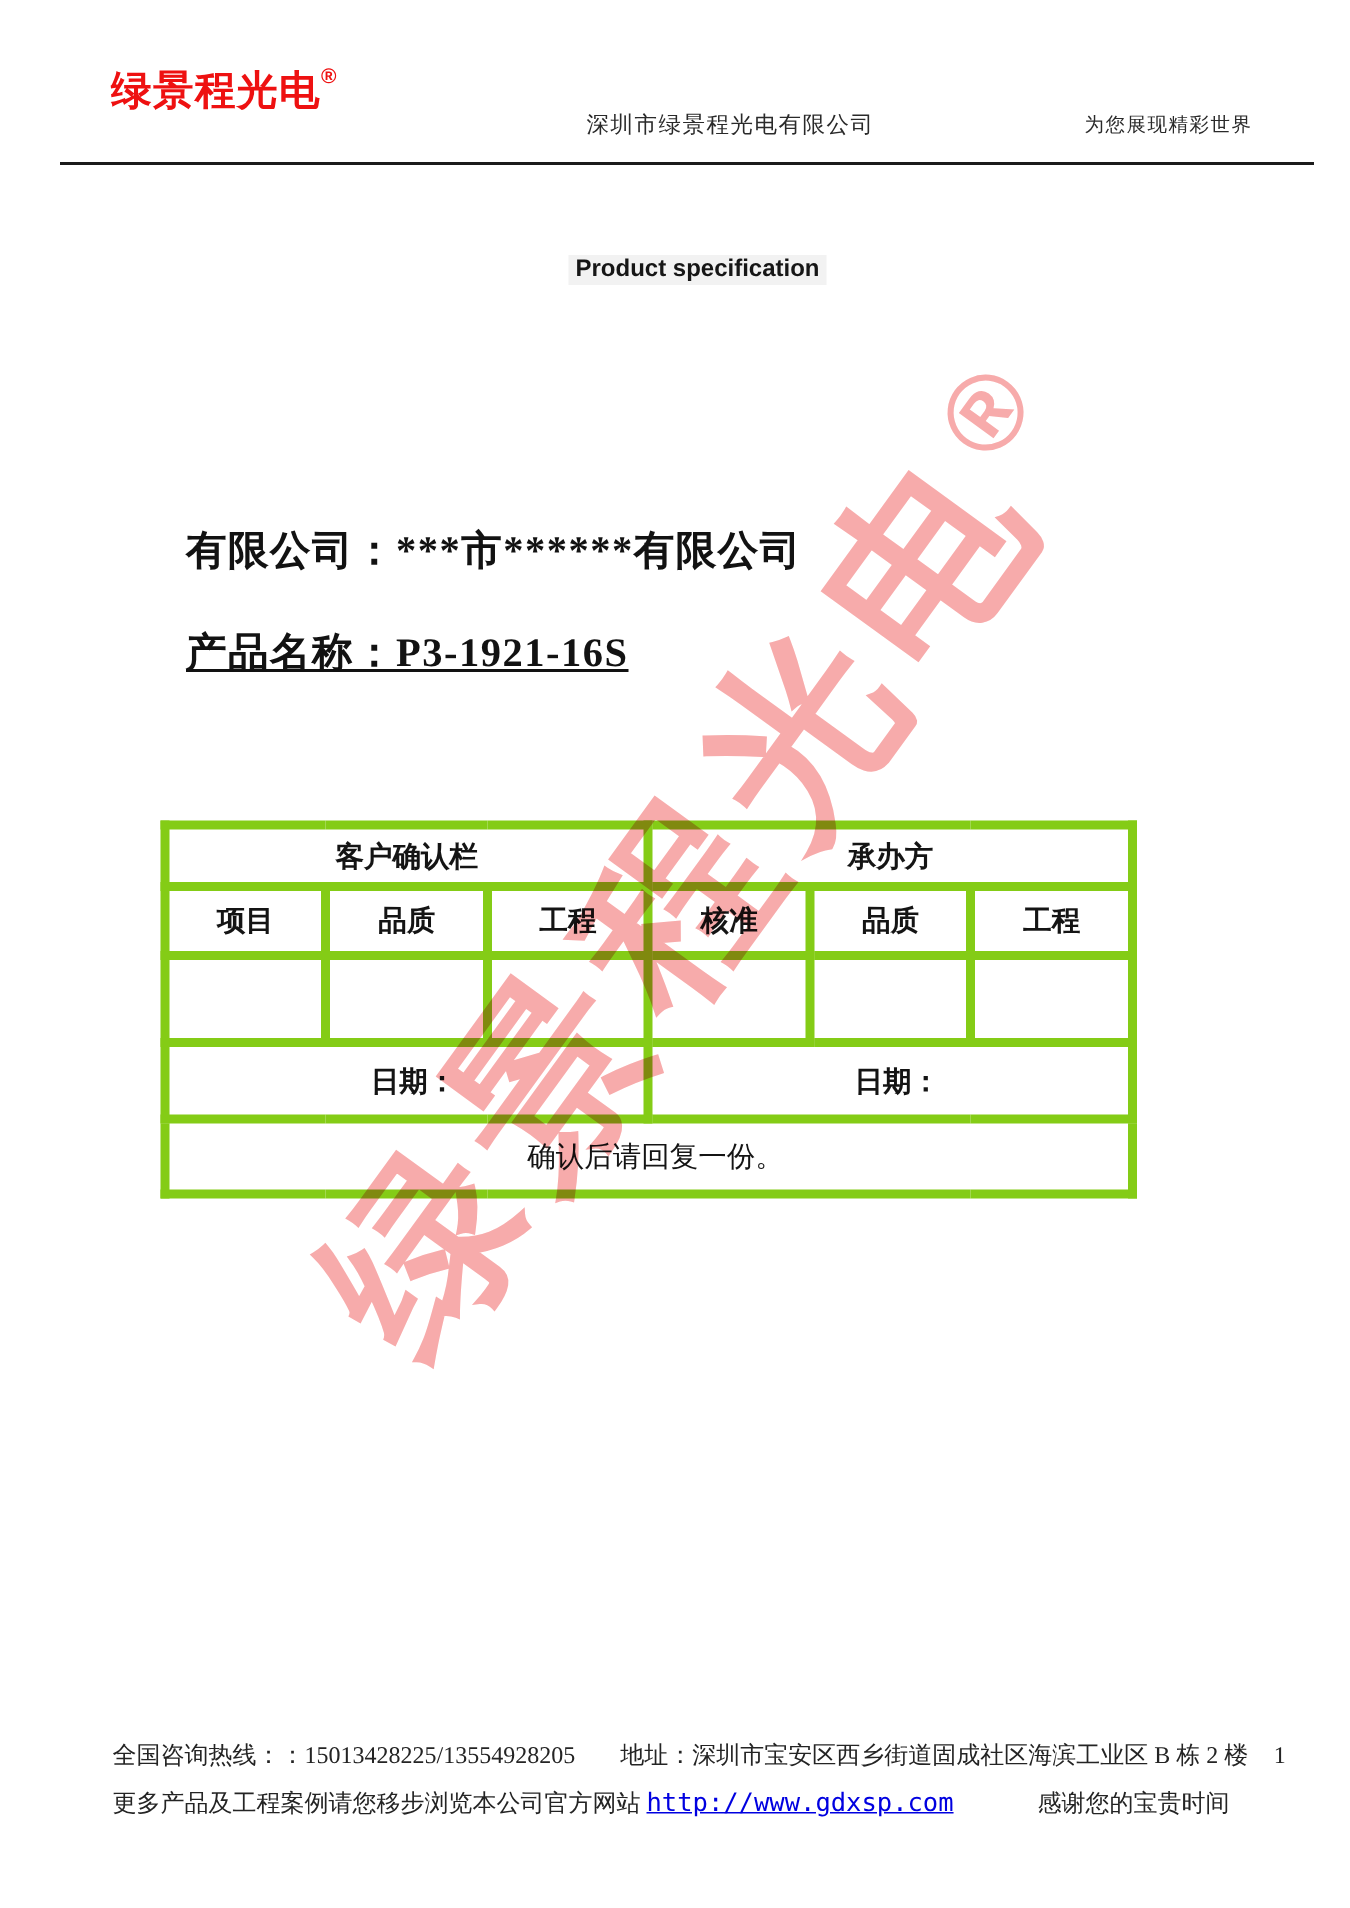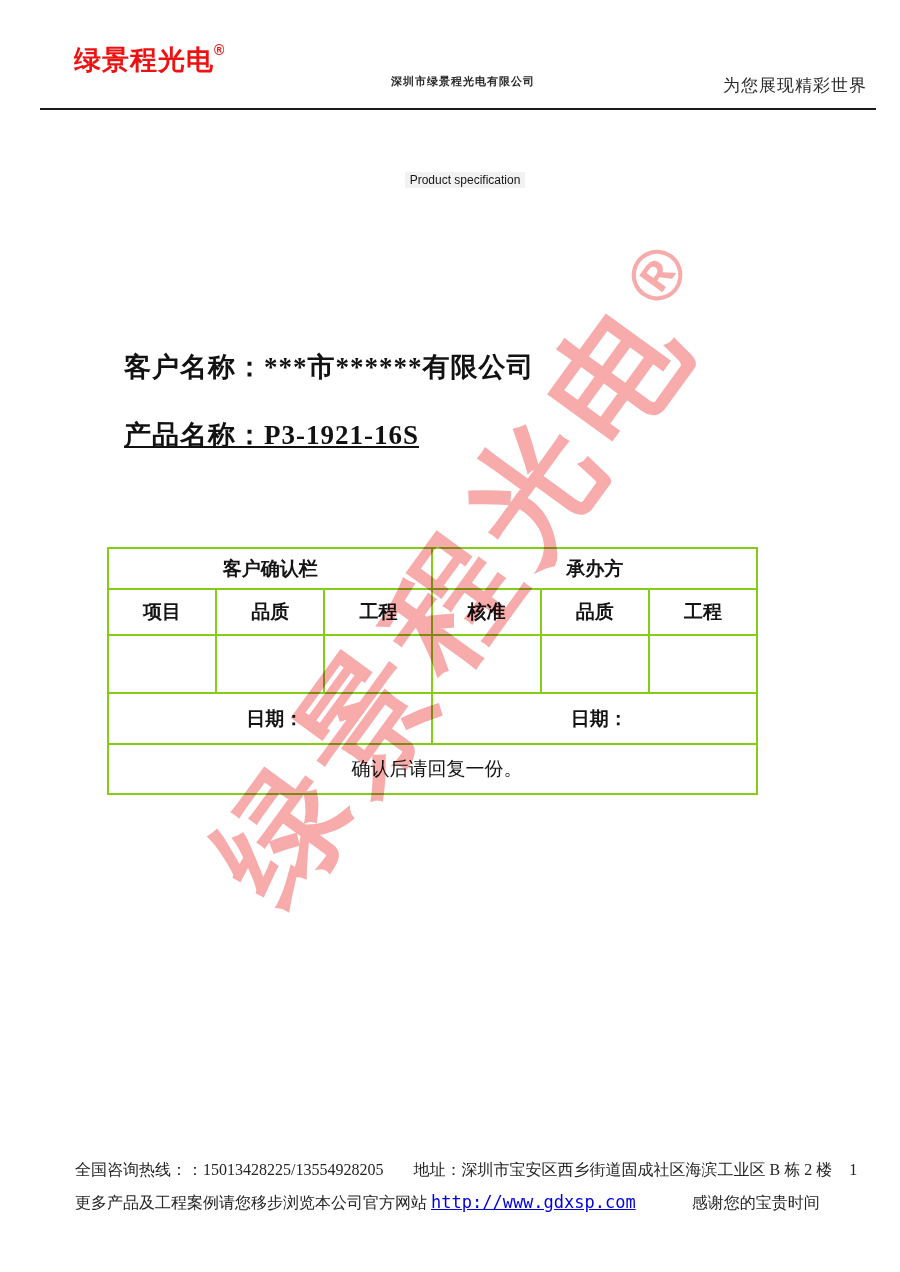--- a/index.html
+++ b/index.html
@@ -21,7 +21,7 @@
   .logo .reg{font-size:14px;vertical-align:14px;letter-spacing:0;}
   .hdr-company{
     position:absolute;left:391px;top:74px;
-    font-size:11px;color:#2a2a2a;letter-spacing:1px;white-space:nowrap;font-weight:bold;
+    font-size:15px;color:#2a2a2a;letter-spacing:1px;white-space:nowrap;
   }
   .hdr-slogan{
     position:absolute;left:723px;top:74px;

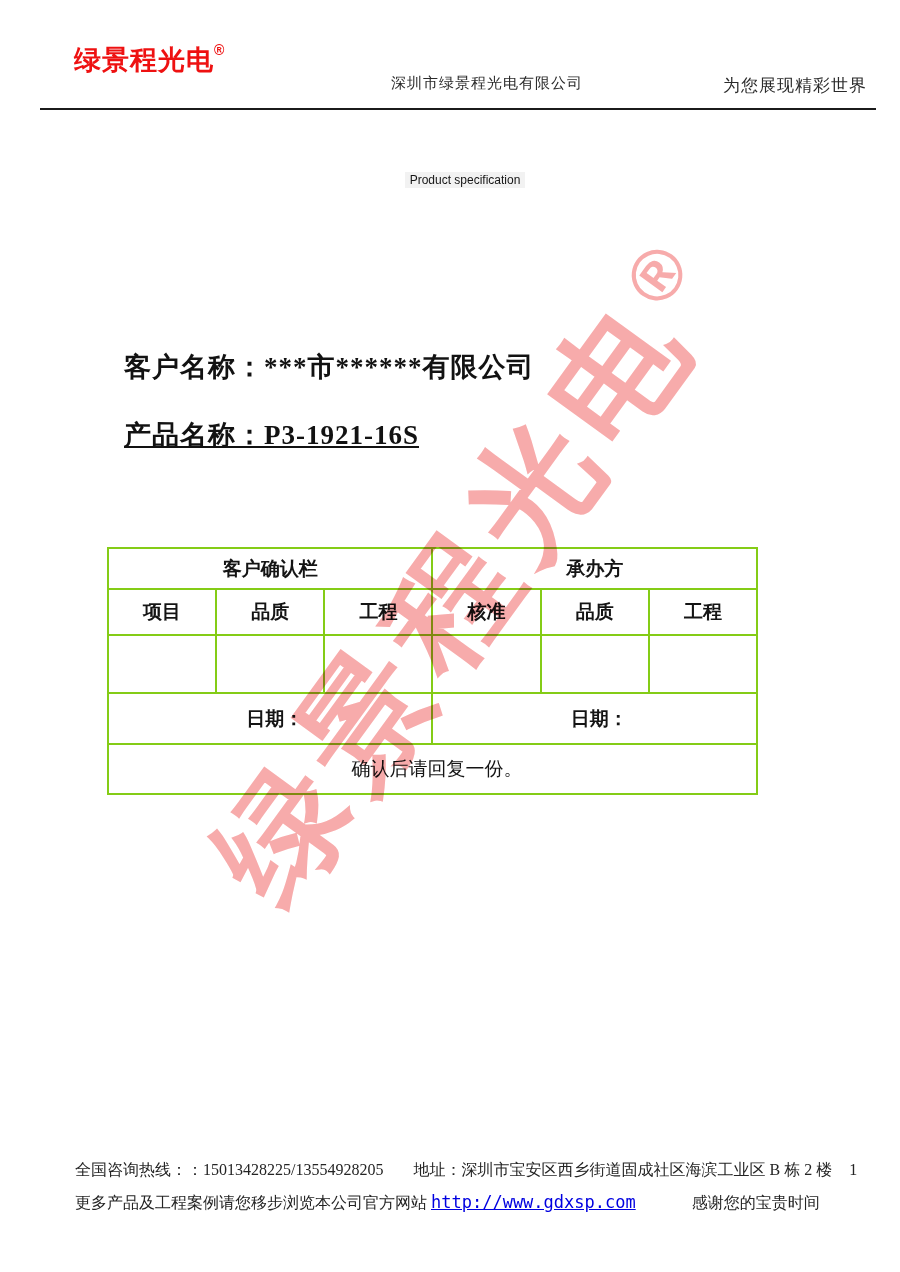--- a/index.html
+++ b/index.html
@@ -25,7 +25,7 @@
   }
   .hdr-slogan{
     position:absolute;left:723px;top:74px;
-    font-size:17px;color:#2a2a2a;letter-spacing:1px;white-space:nowrap;
+    font-size:13px;color:#2a2a2a;letter-spacing:1px;white-space:nowrap;
   }
   .hdr-rule{
     position:absolute;left:40px;top:108px;width:836px;height:2px;

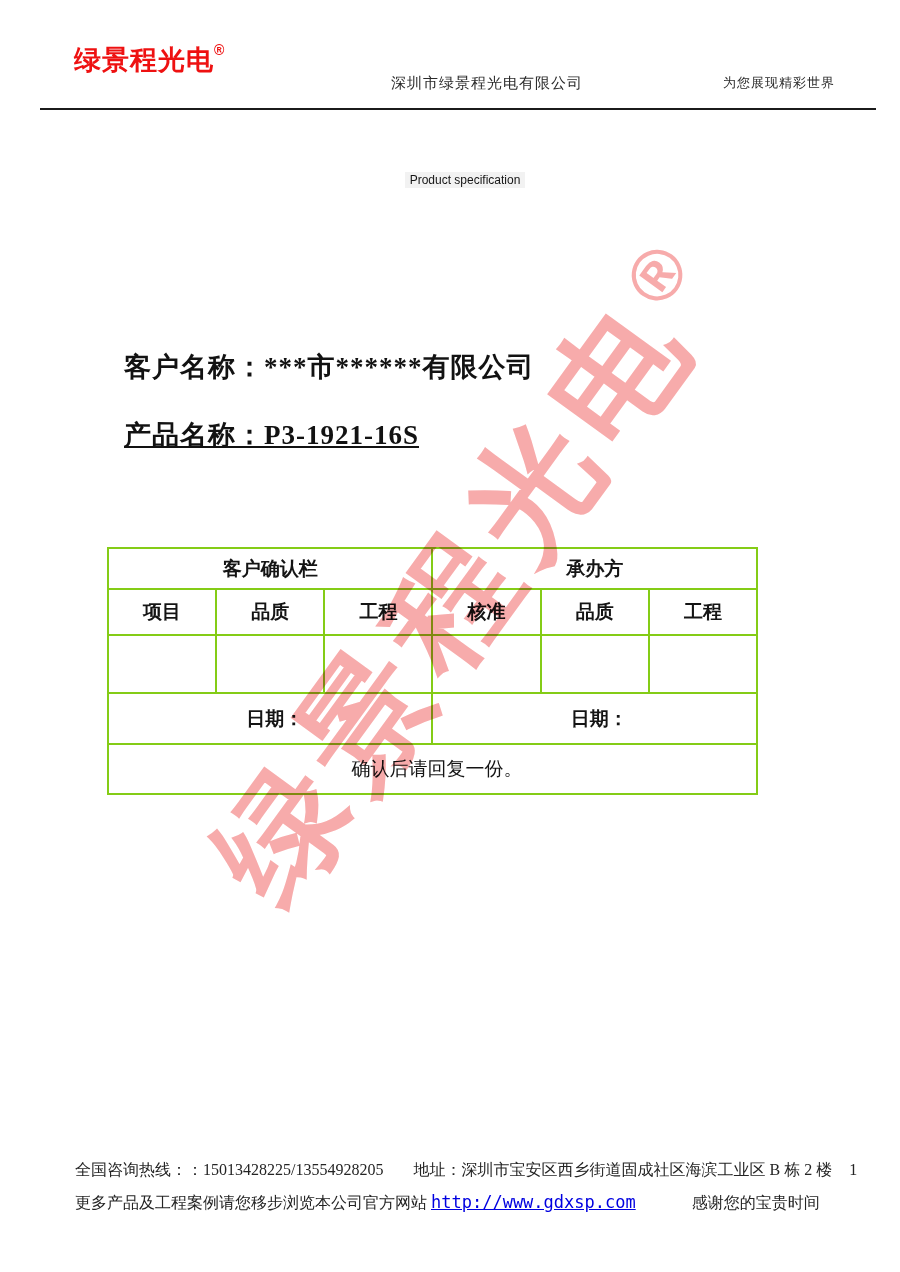--- a/index.html
+++ b/index.html
@@ -45,7 +45,7 @@
   .doc-subtitle span{
     display:inline-block;background:#f2f2f2;
     font-family:"Liberation Sans","DejaVu Sans",sans-serif;
-    font-size:12px;color:#161616;padding:1px 5px;
+    font-size:16px;color:#161616;padding:1px 5px;font-weight:bold;
   }
   
   .field-line{position:absolute;left:124px;white-space:nowrap;

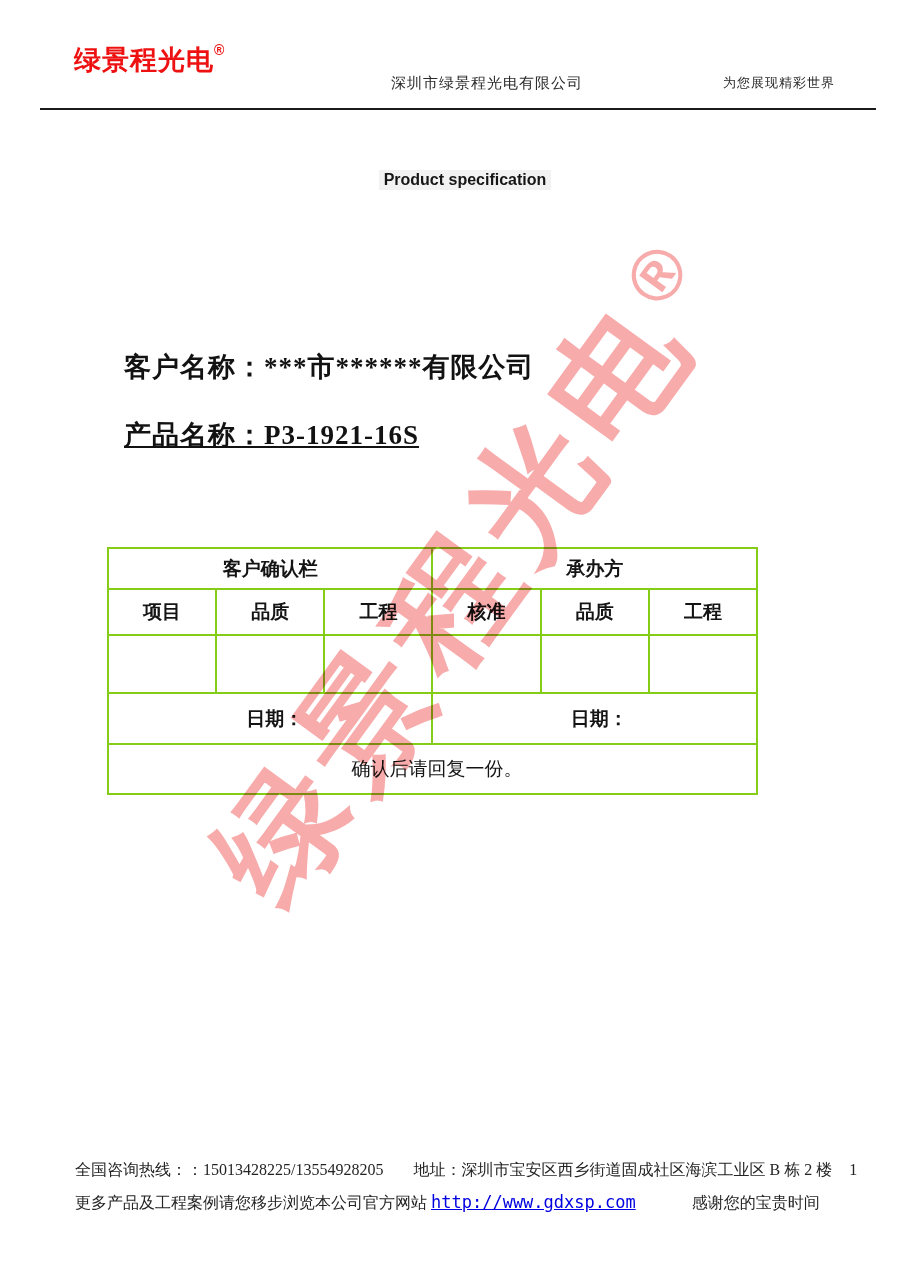--- a/index.html
+++ b/index.html
@@ -107,7 +107,7 @@
 
   <div class="doc-subtitle"><span>Product specification</span></div>
 
-  <div class="field-line field-customer"><span>客户名称：</span><span>***市******有限公司</span></div>
+  <div class="field-line field-customer"><span>有限公司：</span><span>***市******有限公司</span></div>
   <div class="field-line field-product"><span>产品名称：</span><span>P3-1921-16S</span></div>
 
   <table class="conf-table">

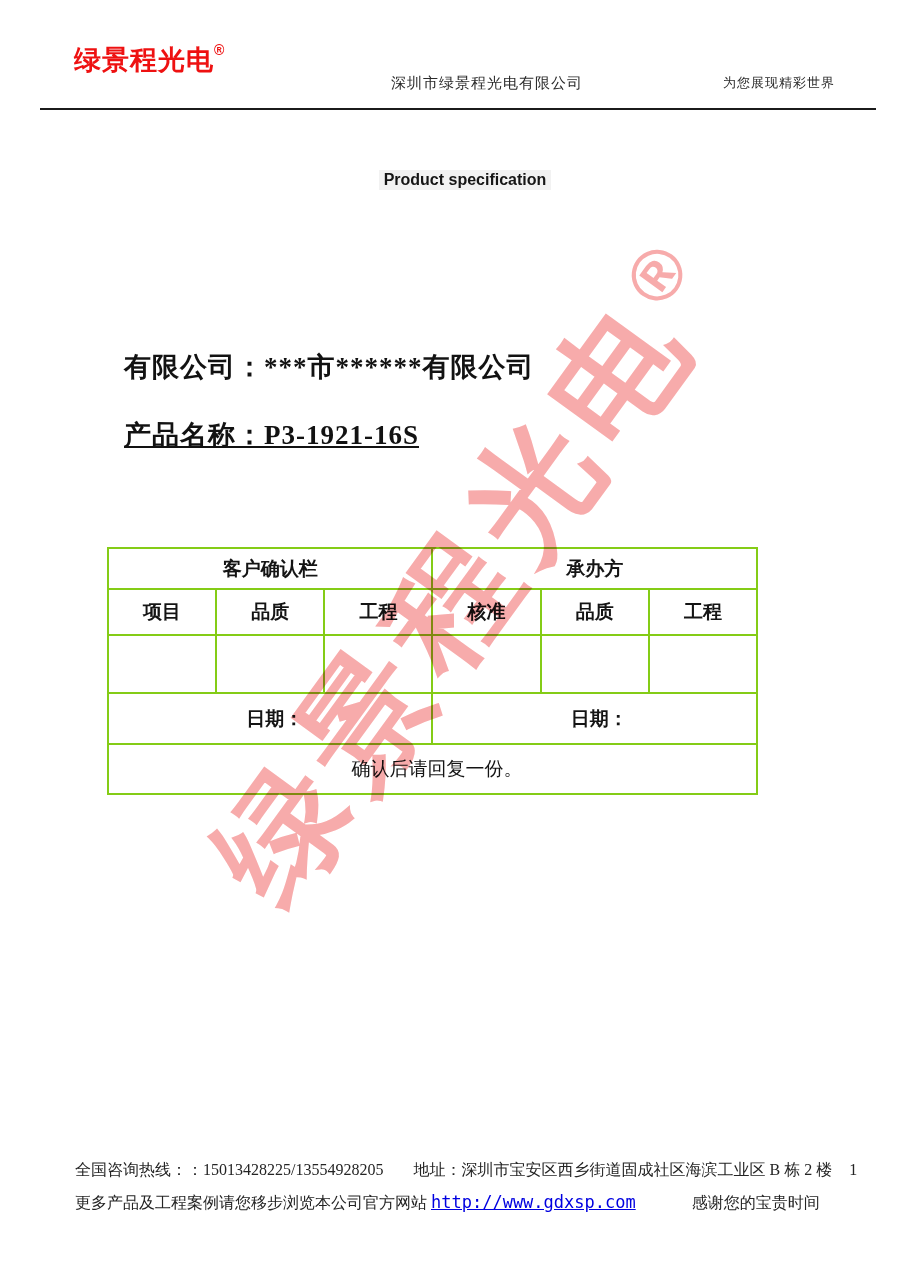--- a/index.html
+++ b/index.html
@@ -58,7 +58,7 @@
     border-collapse:collapse;table-layout:fixed;
   }
   .conf-table td{
-    border:2px solid #84cc16;
+    border:6px solid #84cc16;
     font-size:19px;color:#141414;
     text-align:center;vertical-align:middle;
     padding:0;overflow:hidden;

